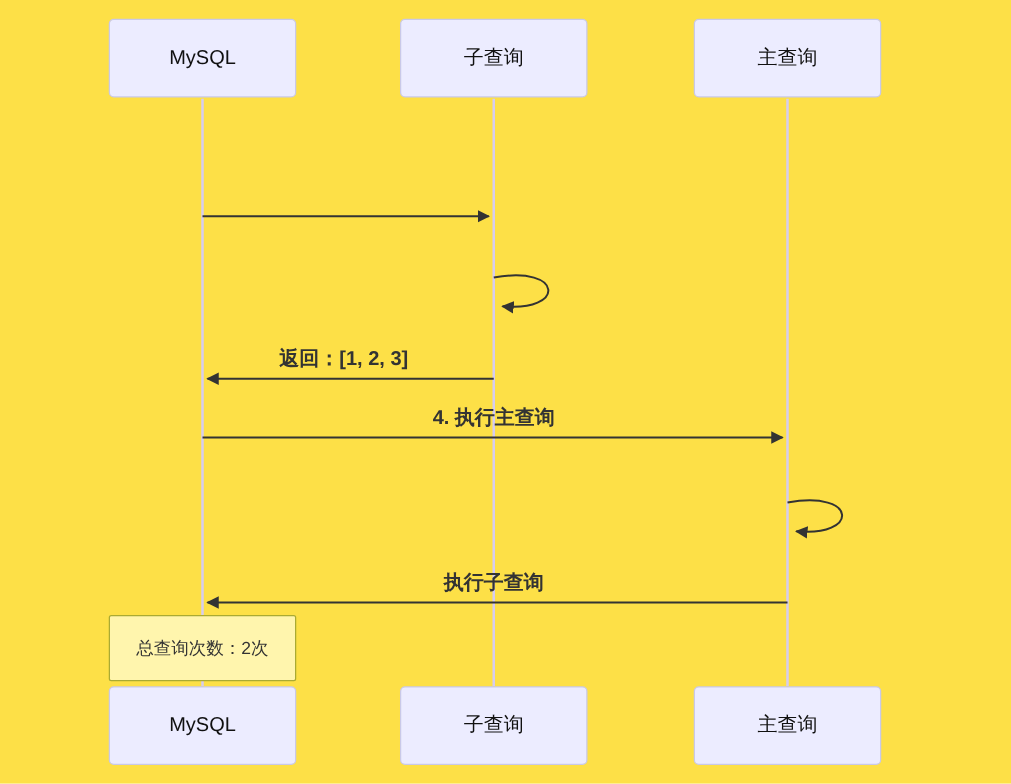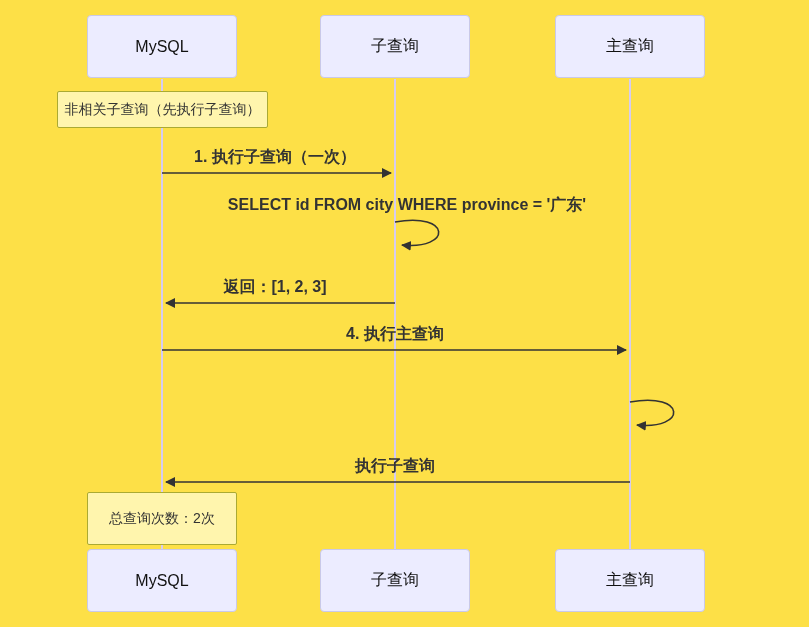--- a/index.html
+++ b/index.html
@@ -62,9 +62,6 @@
     <span>主查询</span>
   </div>
 
-  <div class="note" style="left:57px;top:91px;width:211px;height:37px;">
-    <span>非相关子查询（先执行子查询）</span>
-  </div>
   <div class="note" style="left:87px;top:492px;width:150px;height:53px;">
     <span>总查询次数：2次</span>
   </div>

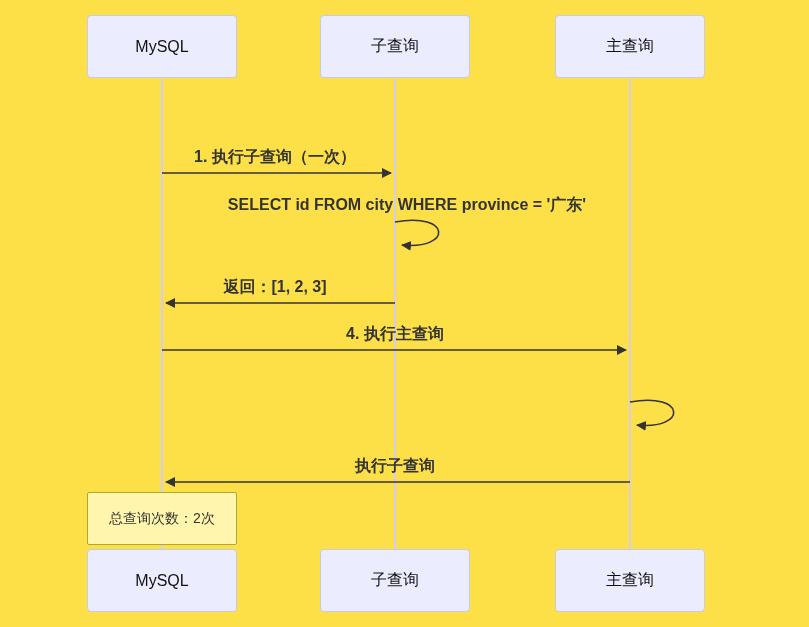--- a/index.html
+++ b/index.html
@@ -66,7 +66,6 @@
     <span>总查询次数：2次</span>
   </div>
 
-  <div class="msg-label" style="left:275px;top:147px;">1. 执行子查询（一次）</div>
   <div class="msg-label" style="left:407px;top:195px;">SELECT id FROM city WHERE province = '广东'</div>
   <div class="msg-label" style="left:275px;top:277px;">返回：[1, 2, 3]</div>
   <div class="msg-label" style="left:395px;top:324px;">4. 执行主查询</div>

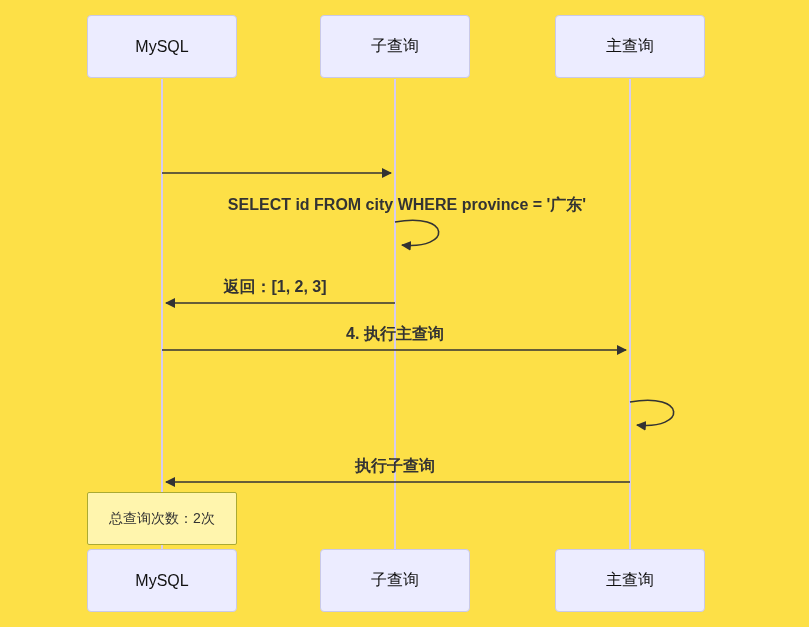--- a/index.html
+++ b/index.html
@@ -66,7 +66,6 @@
     <span>总查询次数：2次</span>
   </div>
 
-  <div class="msg-label" style="left:407px;top:195px;">SELECT id FROM city WHERE province = '广东'</div>
   <div class="msg-label" style="left:275px;top:277px;">返回：[1, 2, 3]</div>
   <div class="msg-label" style="left:395px;top:324px;">4. 执行主查询</div>
   <div class="msg-label" style="left:395px;top:456px;">执行子查询</div>

